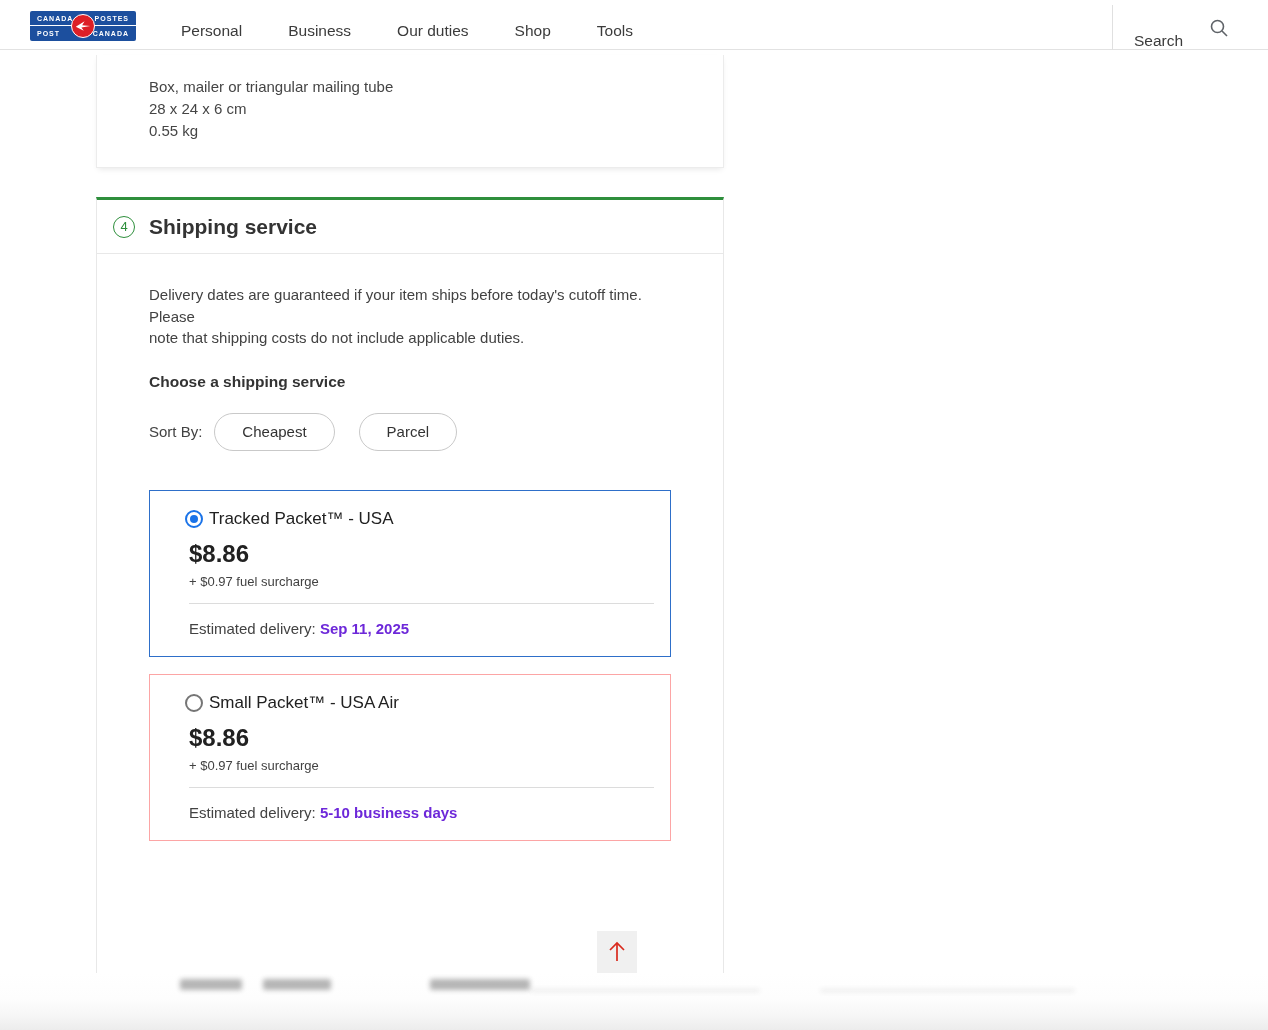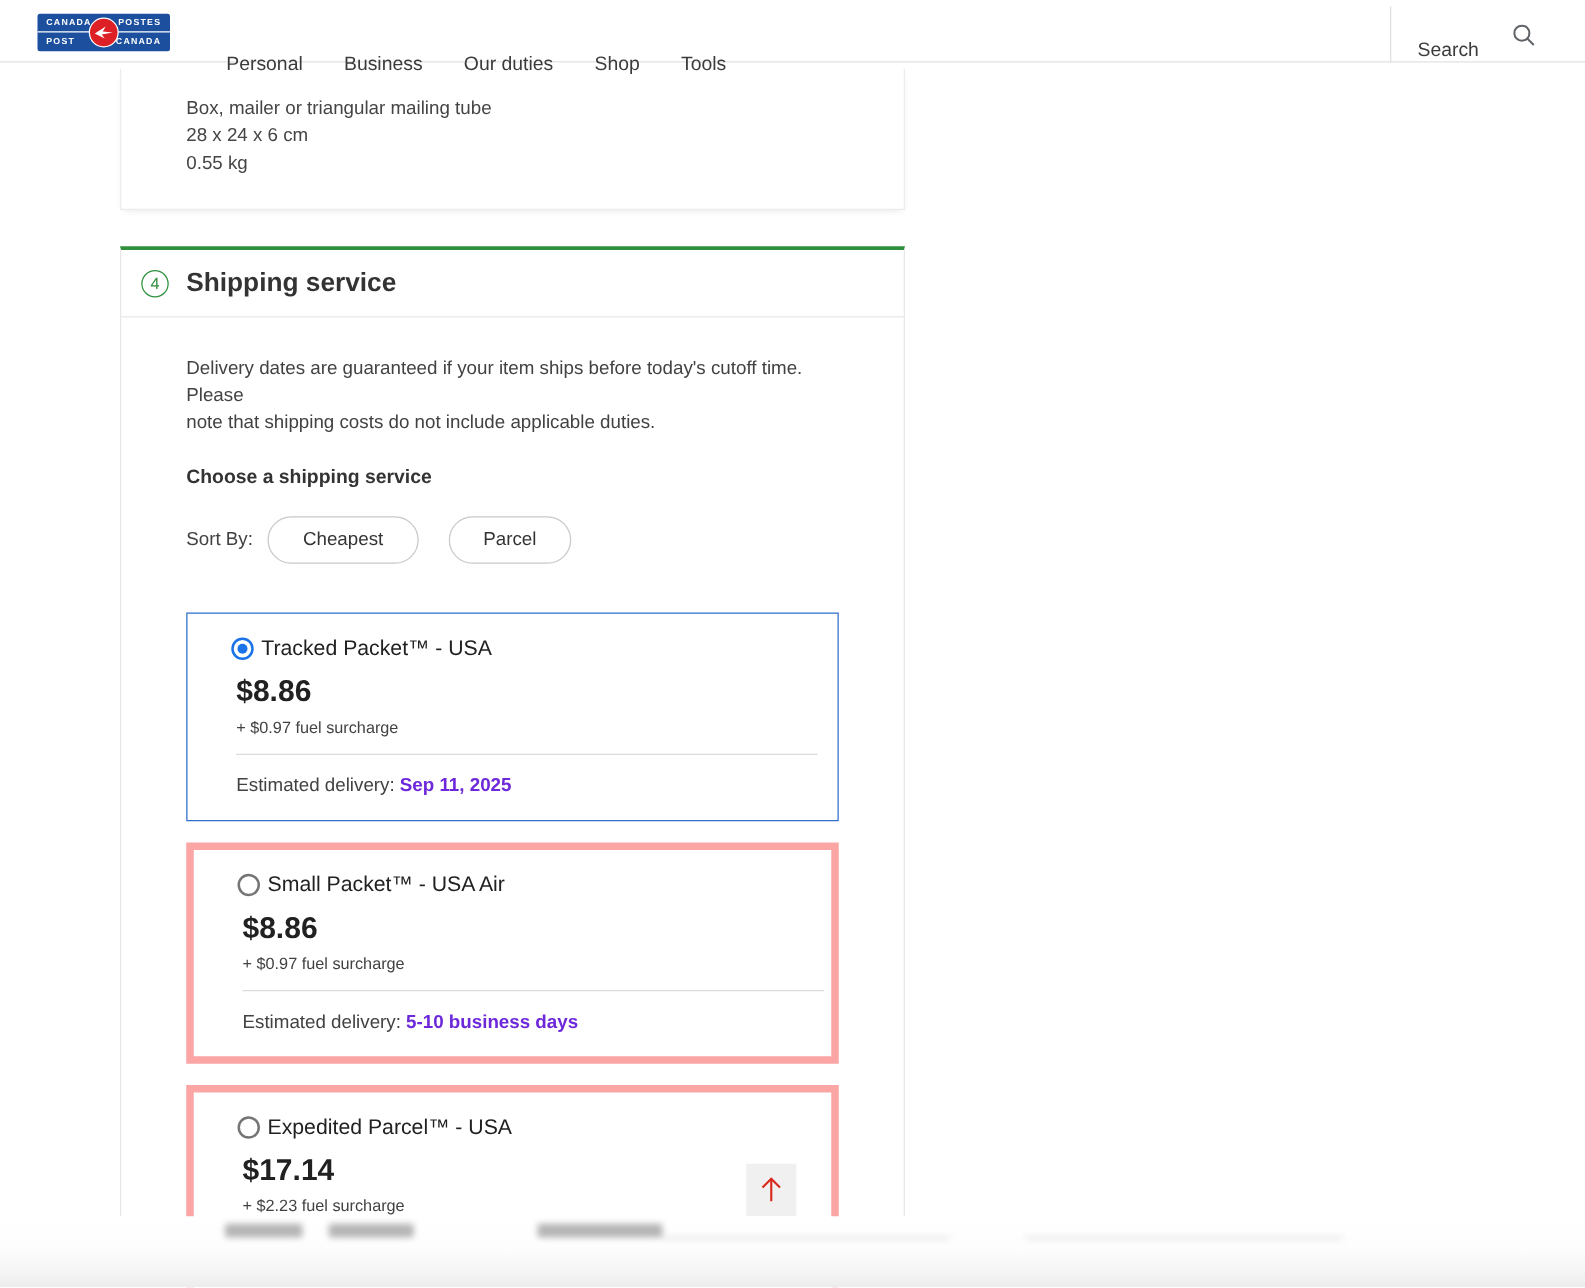--- a/index.html
+++ b/index.html
@@ -19,7 +19,7 @@
   .logo .circle { position:absolute; left:50%; top:50%; transform:translate(-50%,-50%);
                   width:24px; height:24px; background:#dd1f26; border:1.5px solid #fff;
                   border-radius:50%; display:flex; align-items:center; justify-content:center; }
-  .main-nav { position:absolute; left:181px; top:0; height:61px; display:flex; align-items:flex-end; gap:33px; }
+  .main-nav { position:absolute; left:181px; top:0; height:61px; display:flex; align-items:center; gap:46px; }
   .main-nav .nav-item { font-size:15.5px; color:#3b3b3b; cursor:pointer; white-space:nowrap; }
   .search-area { position:absolute; right:0; top:5px; width:156px; height:45px;
                  border-left:1px solid #e0e0e0; display:flex; align-items:flex-end; }

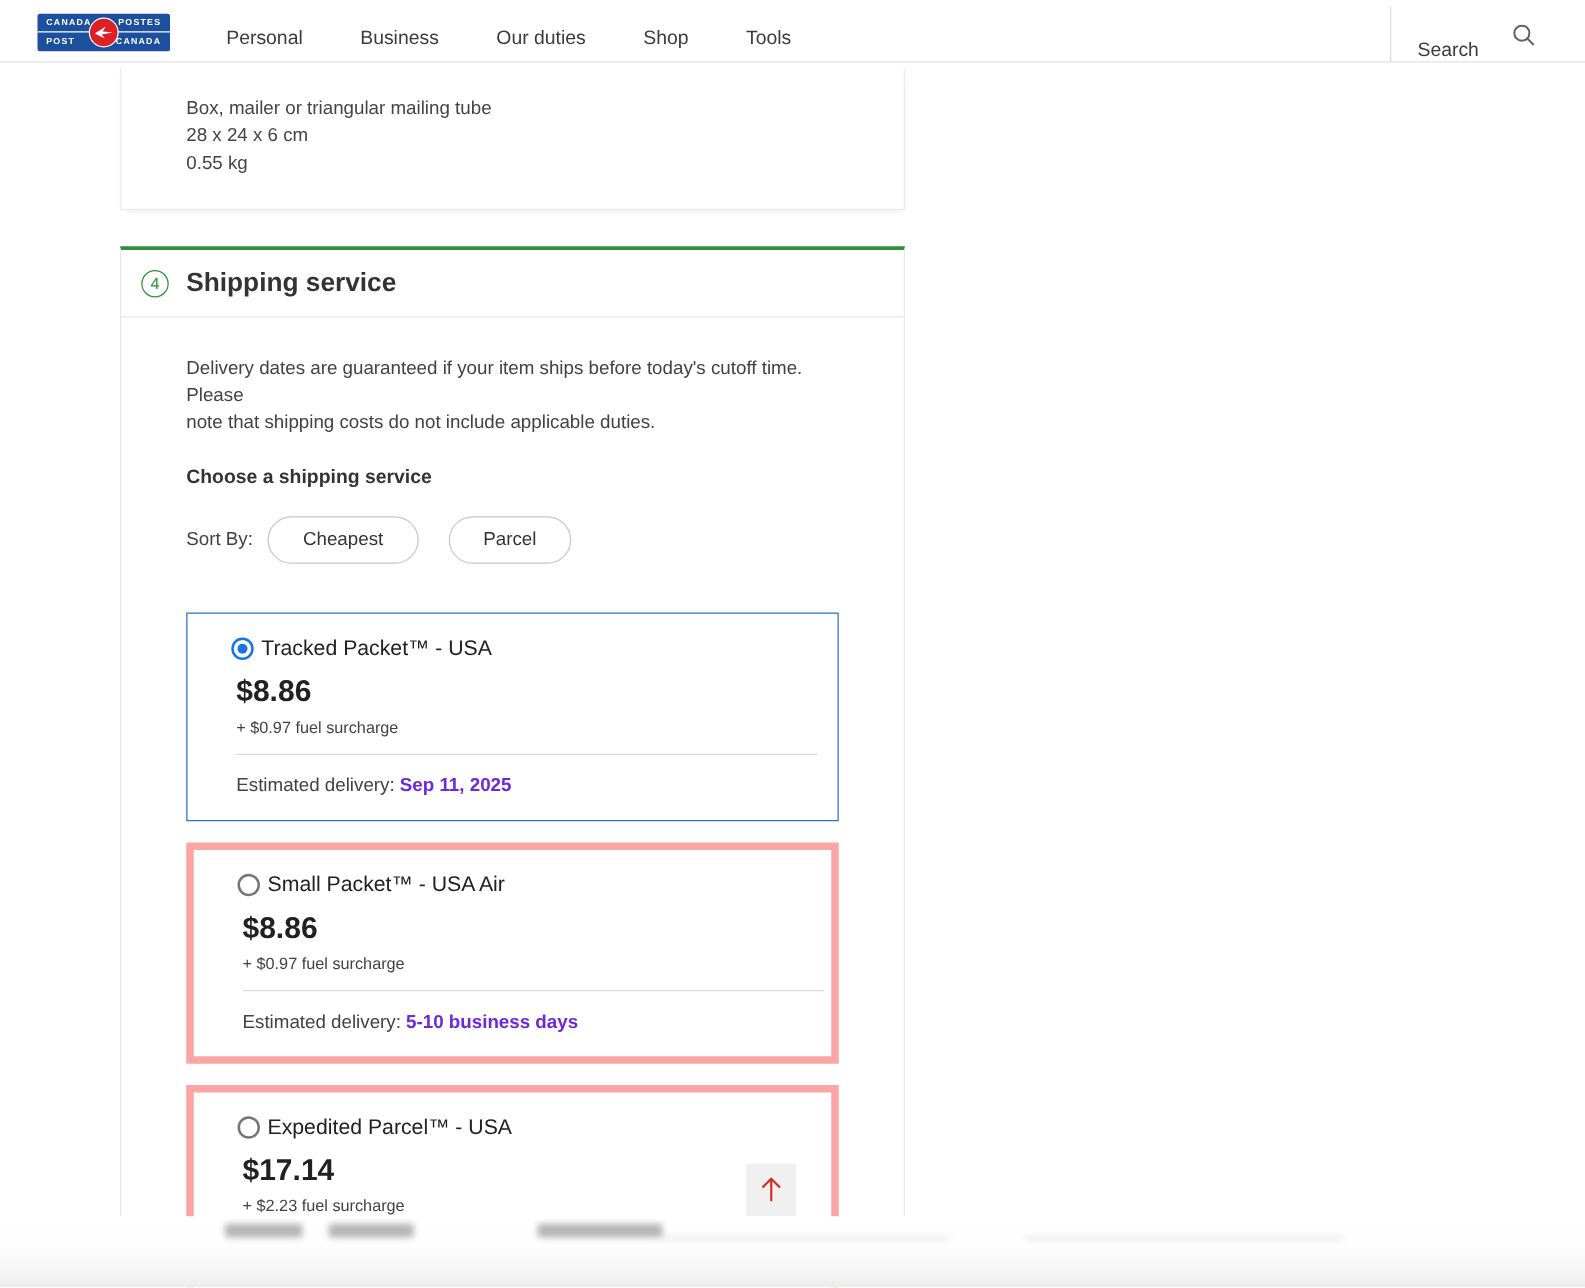--- a/index.html
+++ b/index.html
@@ -51,7 +51,7 @@
 
   
   .options { margin-top:39px; width:522px; }
-  .opt-card { border:6px solid #fca5a5; background:#fff; padding:18px 0 0 15px; margin-bottom:17px;
+  .opt-card { border:1px solid #fca5a5; background:#fff; padding:18px 0 0 15px; margin-bottom:17px;
               cursor:pointer; position:relative; }
   .opt-card.selected { border:1px solid #2e6fc9; }
   .opt-head { display:flex; align-items:center;padding-left:20px; }

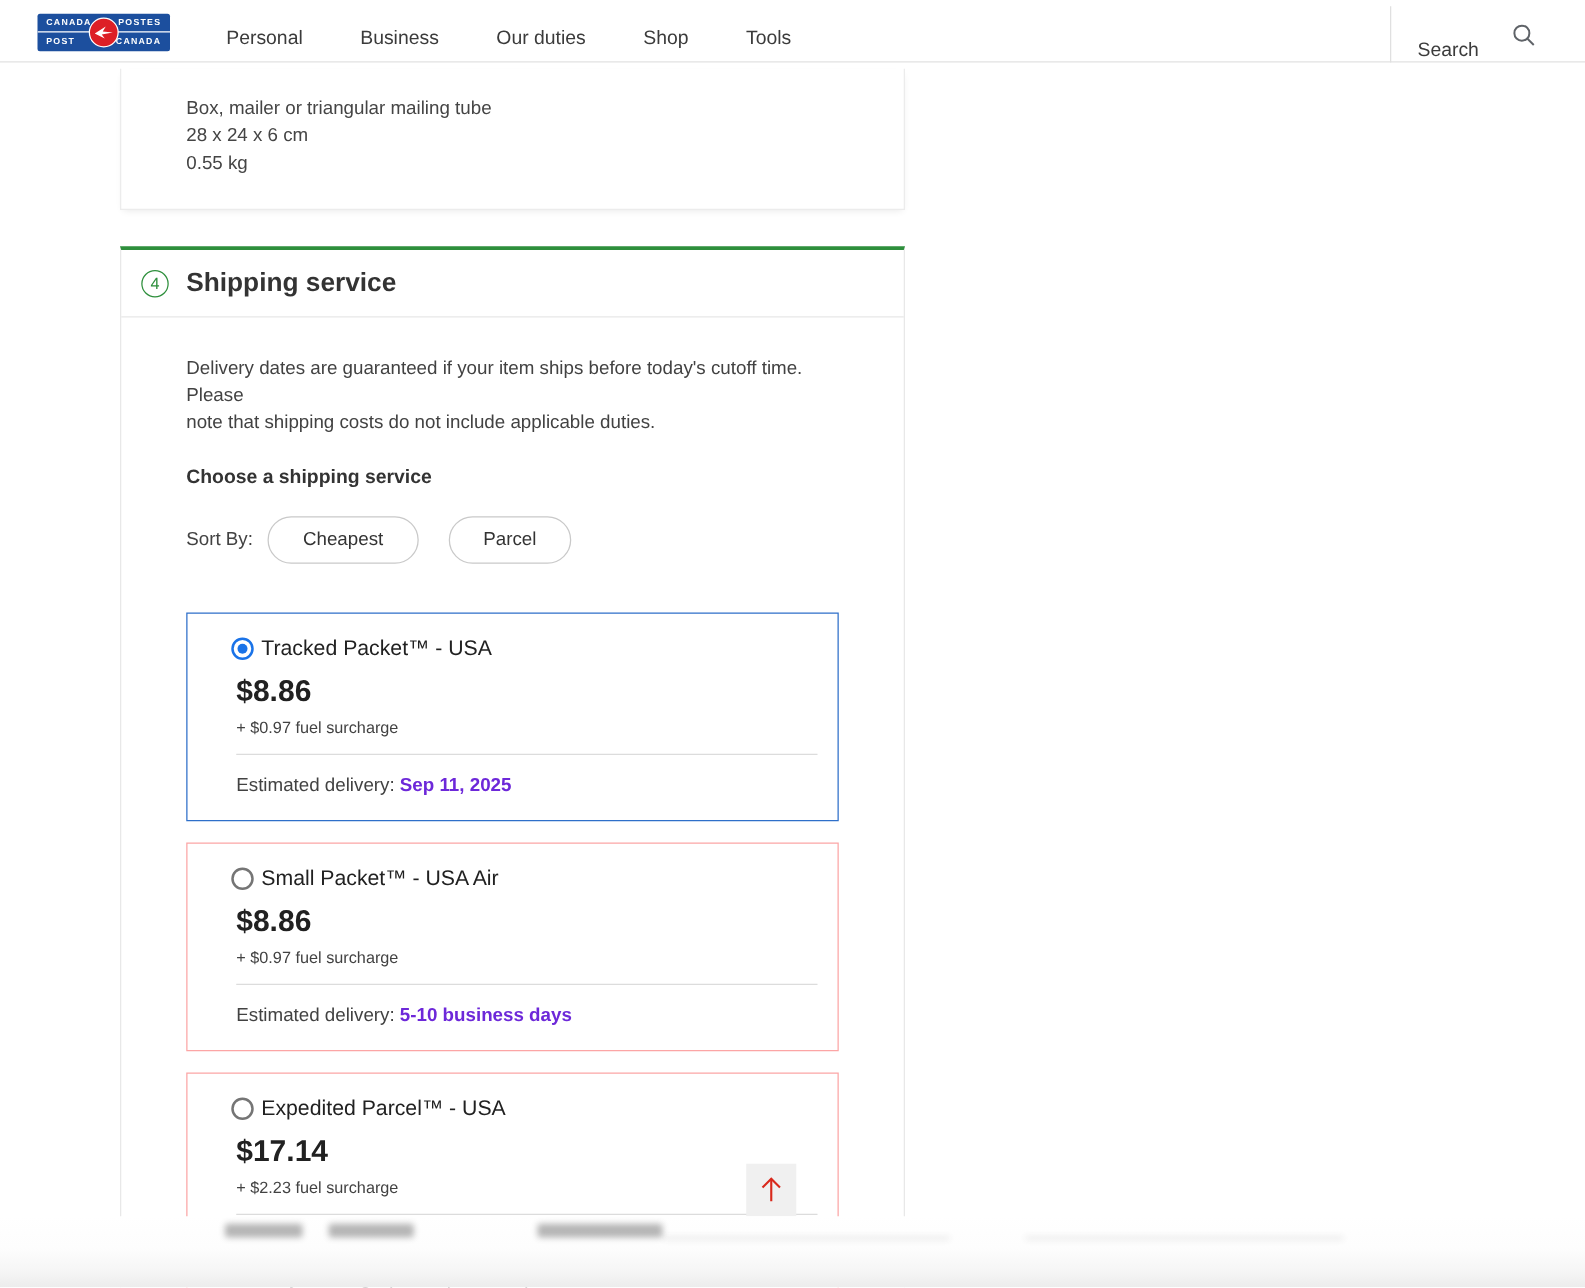--- a/index.html
+++ b/index.html
@@ -165,17 +165,6 @@
           <div class="opt-delivery"><span>Estimated delivery: </span><b>5-10 business days</b></div>
         </div>
 
-        <div class="opt-card cut">
-          <div class="opt-head">
-            <span class="radio"></span>
-            <span class="opt-name">Expedited Parcel™ - USA</span>
-          </div>
-          <div class="opt-price">$17.14</div>
-          <div class="opt-surcharge">+ $2.23 fuel surcharge</div>
-          <div class="opt-divider"></div>
-          <div class="opt-delivery"><span>Estimated delivery: </span><b>Sep 9, 2025</b></div>
-          <div class="opt-liability">Liability coverage (Free up to $100).</div>
-        </div>
 
       </div>
     </div>

